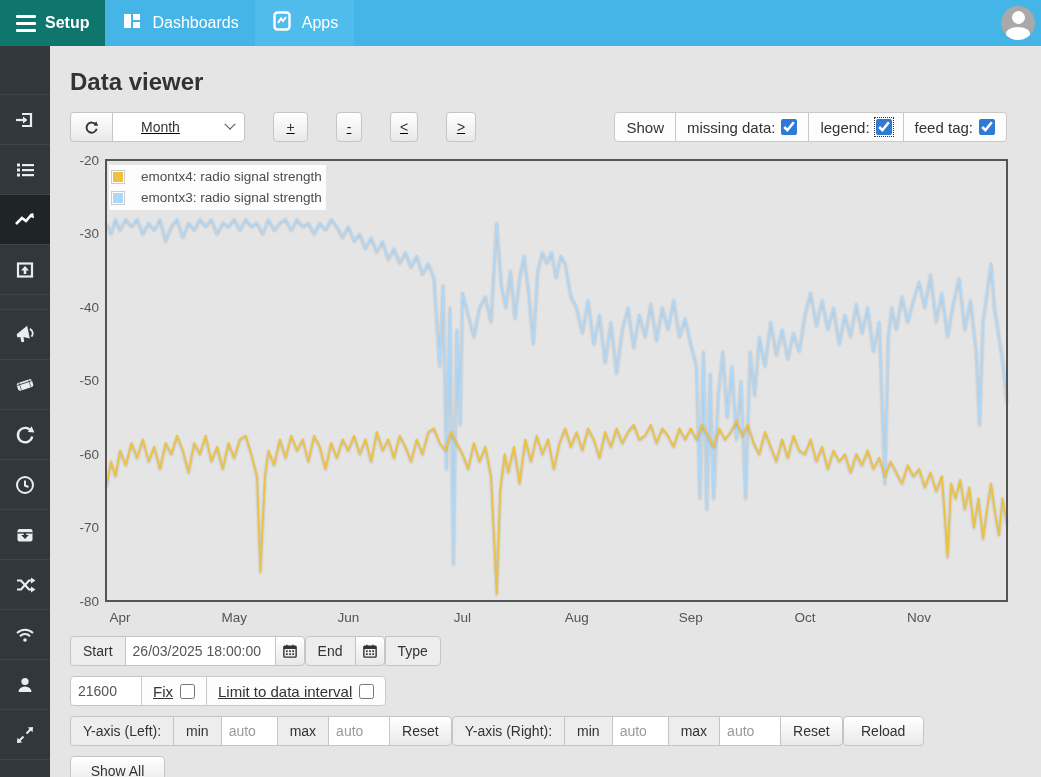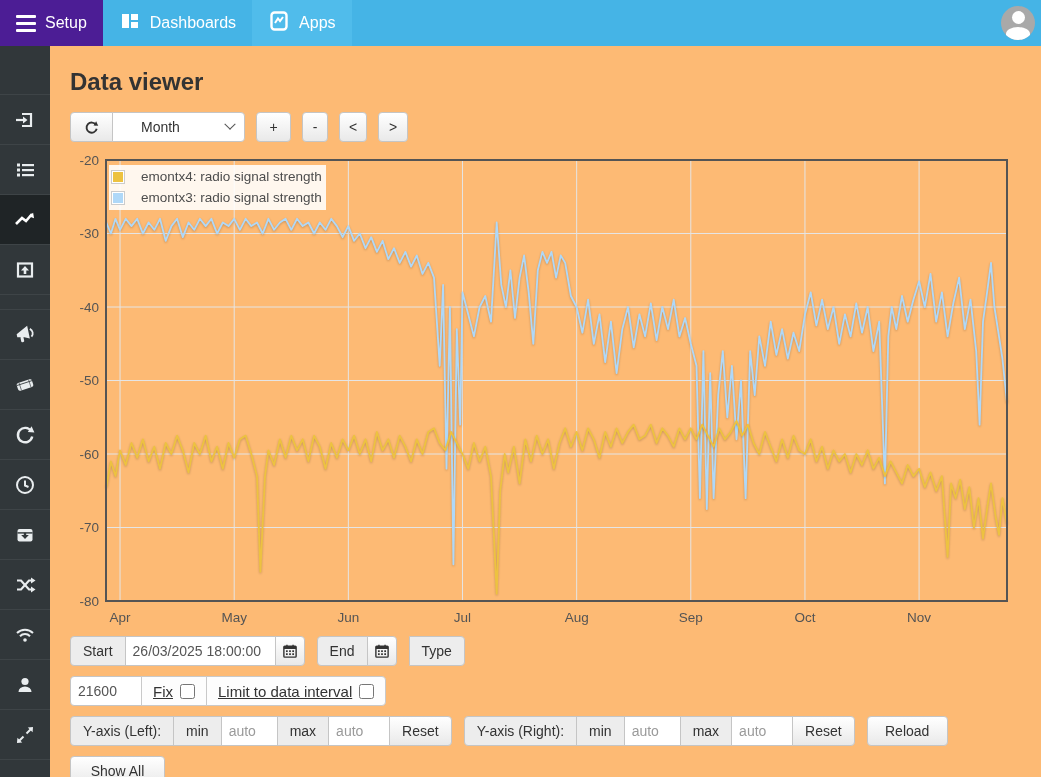--- a/index.html
+++ b/index.html
@@ -11,7 +11,7 @@
     background:#45b4e6; display:flex; align-items:stretch; z-index:30; }
   .nav-tab { display:flex; align-items:center; gap:9px; padding:0 16px;
     color:#fff; font-size:16px; cursor:pointer; }
-  .nav-tab.active { background:#4c1d95; }
+  .nav-tab.active { background:#0f766e;font-weight:bold; }
   .nav-tab.lighter { background:#50bceb; }
   .nav-spacer { flex:1; }
   .avatar { width:34px; height:34px; border-radius:50%; background:#a9a9a9;

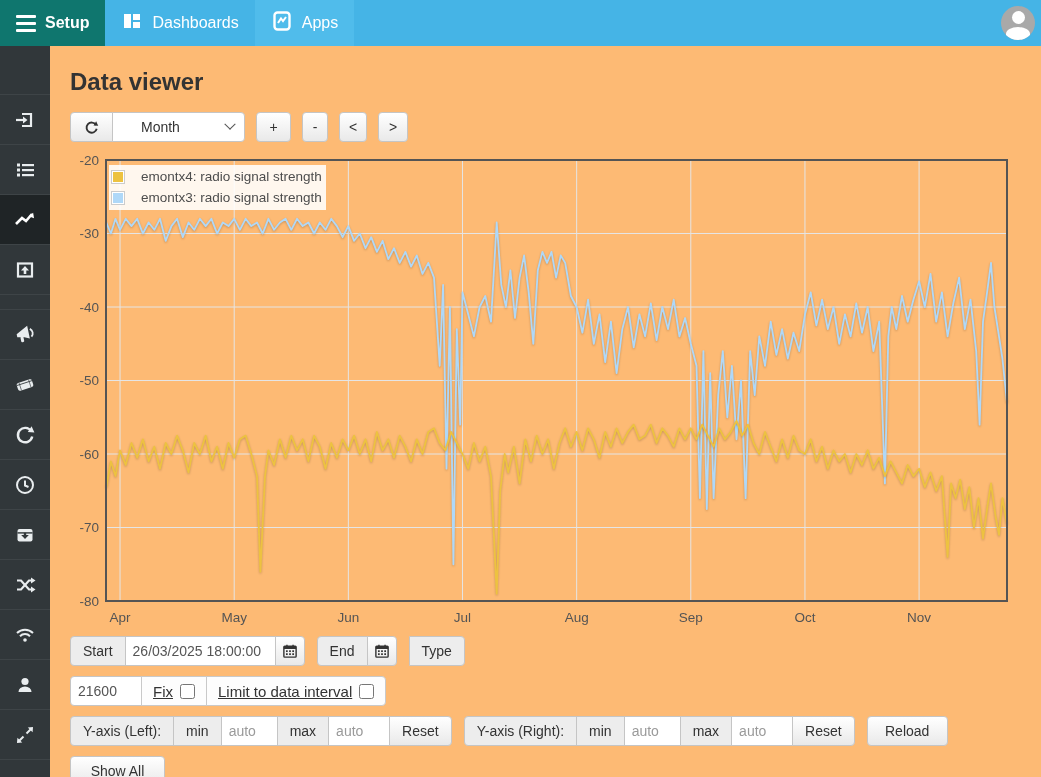--- a/index.html
+++ b/index.html
@@ -35,7 +35,7 @@
 
   
   .content { position:absolute; top:46px; left:50px; width:991px; height:731px;
-    background:#fdba74; padding:20px 0 0 20px; }
+    background:#e5e5e5; padding:20px 0 0 20px; }
   h1.page-title { font-size:24px; font-weight:bold; color:#333; margin:2px 0 16px 0; }
 
   

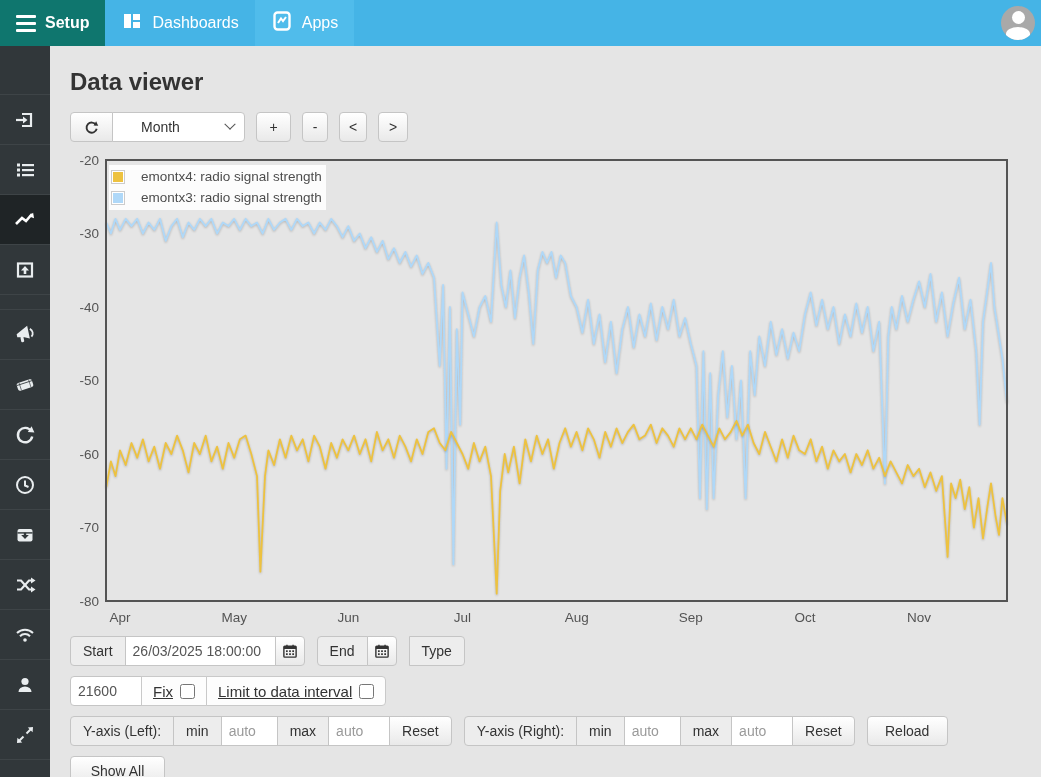--- a/index.html
+++ b/index.html
@@ -61,7 +61,7 @@
     margin-left:10px; flex:none; }
 
   .toolbar-row { display:flex; align-items:flex-start; }
-  .toolbar-left { display:flex; gap:11px; }
+  .toolbar-left { display:flex; gap:28px;text-decoration:underline; }
   .toolbar-right { margin-left:auto; margin-right:34px; }
   .seg { display:inline-flex; align-items:center; gap:6px; height:30px;
     padding:0 11px; background:#fdfdfd; border:1px solid #c9c9c9; font-size:15px;

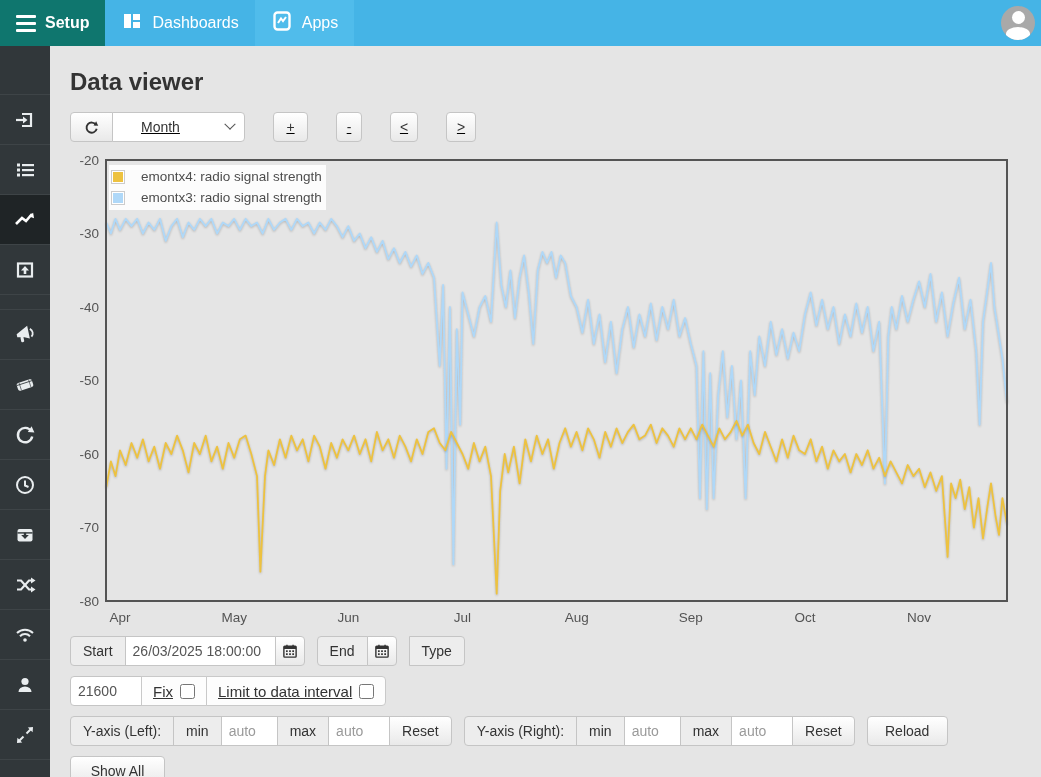--- a/index.html
+++ b/index.html
@@ -272,6 +272,21 @@
       <button class="btn" style="width:26px;">-</button>
       <button class="btn" style="width:28px;">&lt;</button>
       <button class="btn" style="width:30px;">&gt;</button>
+    </div>
+    <div class="toolbar-right group">
+      <span class="seg" style="border-radius:4px 0 0 4px;">Show</span>
+      <label class="seg">
+        <span>missing data:</span>
+        <input type="checkbox" checked="" style="">
+      </label>
+      <label class="seg focused">
+        <span>legend:</span>
+        <input type="checkbox" checked="" style="">
+      </label>
+      <label class="seg" style="border-radius:0 4px 4px 0;">
+        <span>feed tag:</span>
+        <input type="checkbox" checked="" style="">
+      </label>
     </div>
   </div>
 

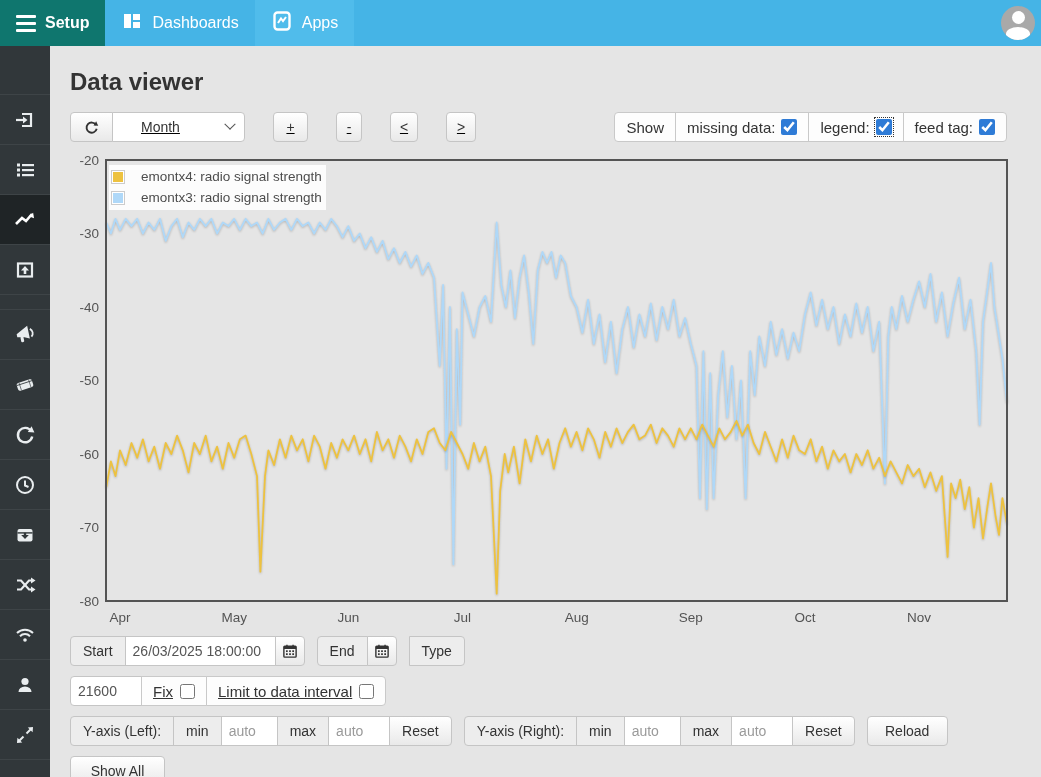--- a/index.html
+++ b/index.html
@@ -80,7 +80,7 @@
   .legend-label { font-size:13.5px; color:#4d4d4d; white-space:nowrap; }
 
   
-  .ctl-row { display:flex; align-items:flex-start; gap:12px; margin-top:10px; }
+  .ctl-row { display:flex; align-items:flex-start; margin-top:10px; }
   .cal-btn { width:30px; padding:0; }
   .mini-label { display:inline-flex; align-items:center; gap:7px;text-decoration:underline; }
   .mini-label input[type=checkbox] { width:15px; height:15px; accent-color:#2e7bd6; }

